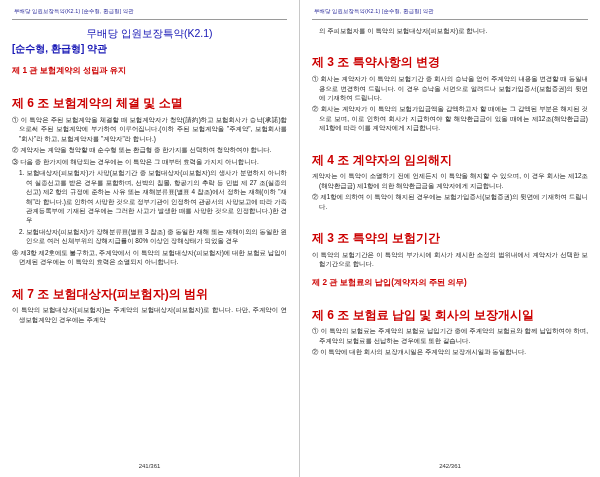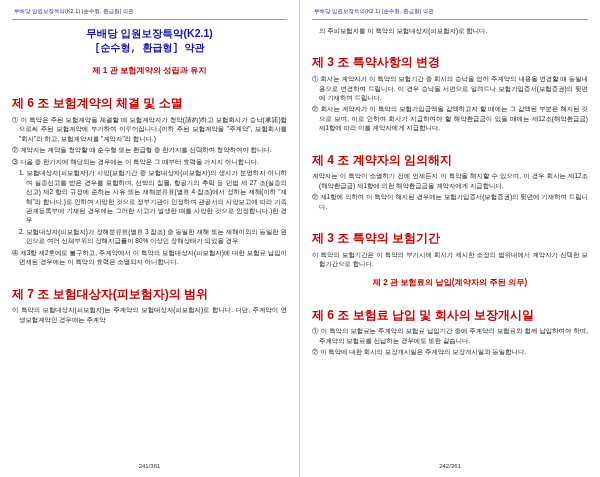--- a/index.html
+++ b/index.html
@@ -46,7 +46,7 @@
   .doc-title {
     text-align: center;
     color: #1414b4;
-    font-weight: bold;
+    font-weight: normal;
     font-size: 10.5px;
     line-height: 1.35;
     margin: 6px 0 2px 0;

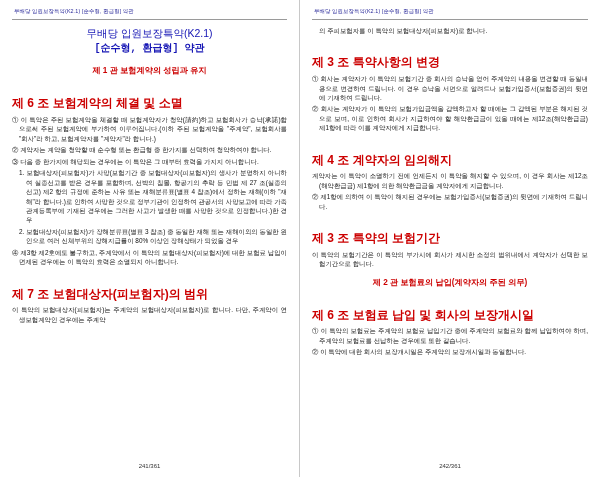--- a/index.html
+++ b/index.html
@@ -52,13 +52,12 @@
     margin: 6px 0 2px 0;
   }
   .doc-subtitle {
-    text-align: center;
+    text-align: left;
     color: #1414b4;
     font-weight: bold;
     font-size: 10px;
     line-height: 1.3;
     margin: 0 0 10px 0;
-    font-family: Liberation Mono, monospace;
   }
   .part-title {
     text-align: center;

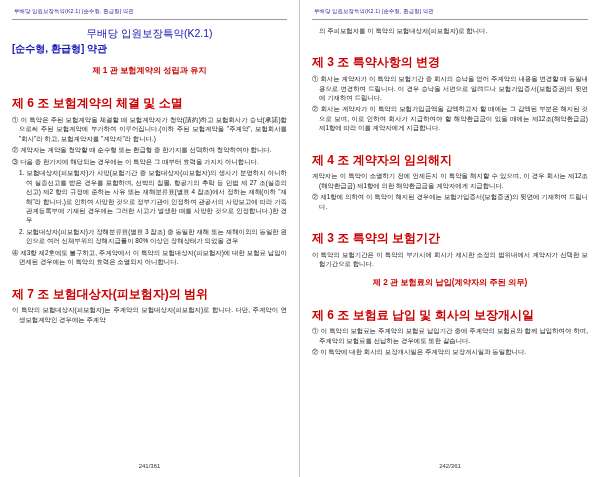--- a/index.html
+++ b/index.html
@@ -60,7 +60,7 @@
     margin: 0 0 10px 0;
   }
   .part-title {
-    text-align: center;
+    text-align: left;
     color: #cc0000;
     font-weight: bold;
     font-size: 8.2px;

